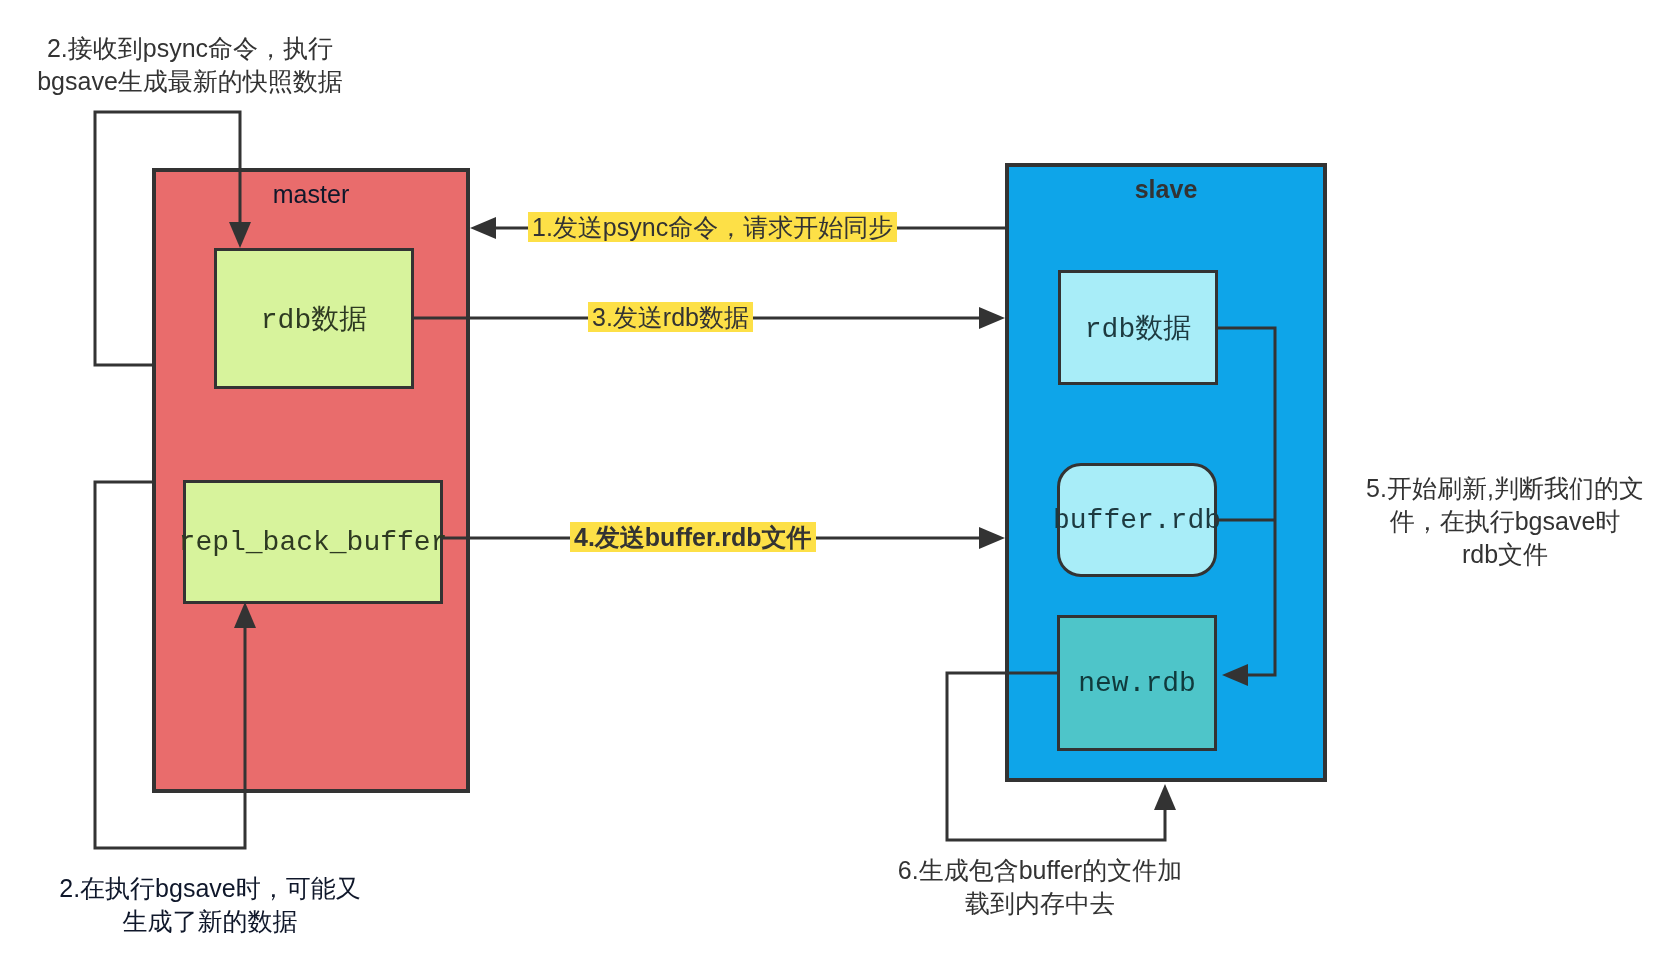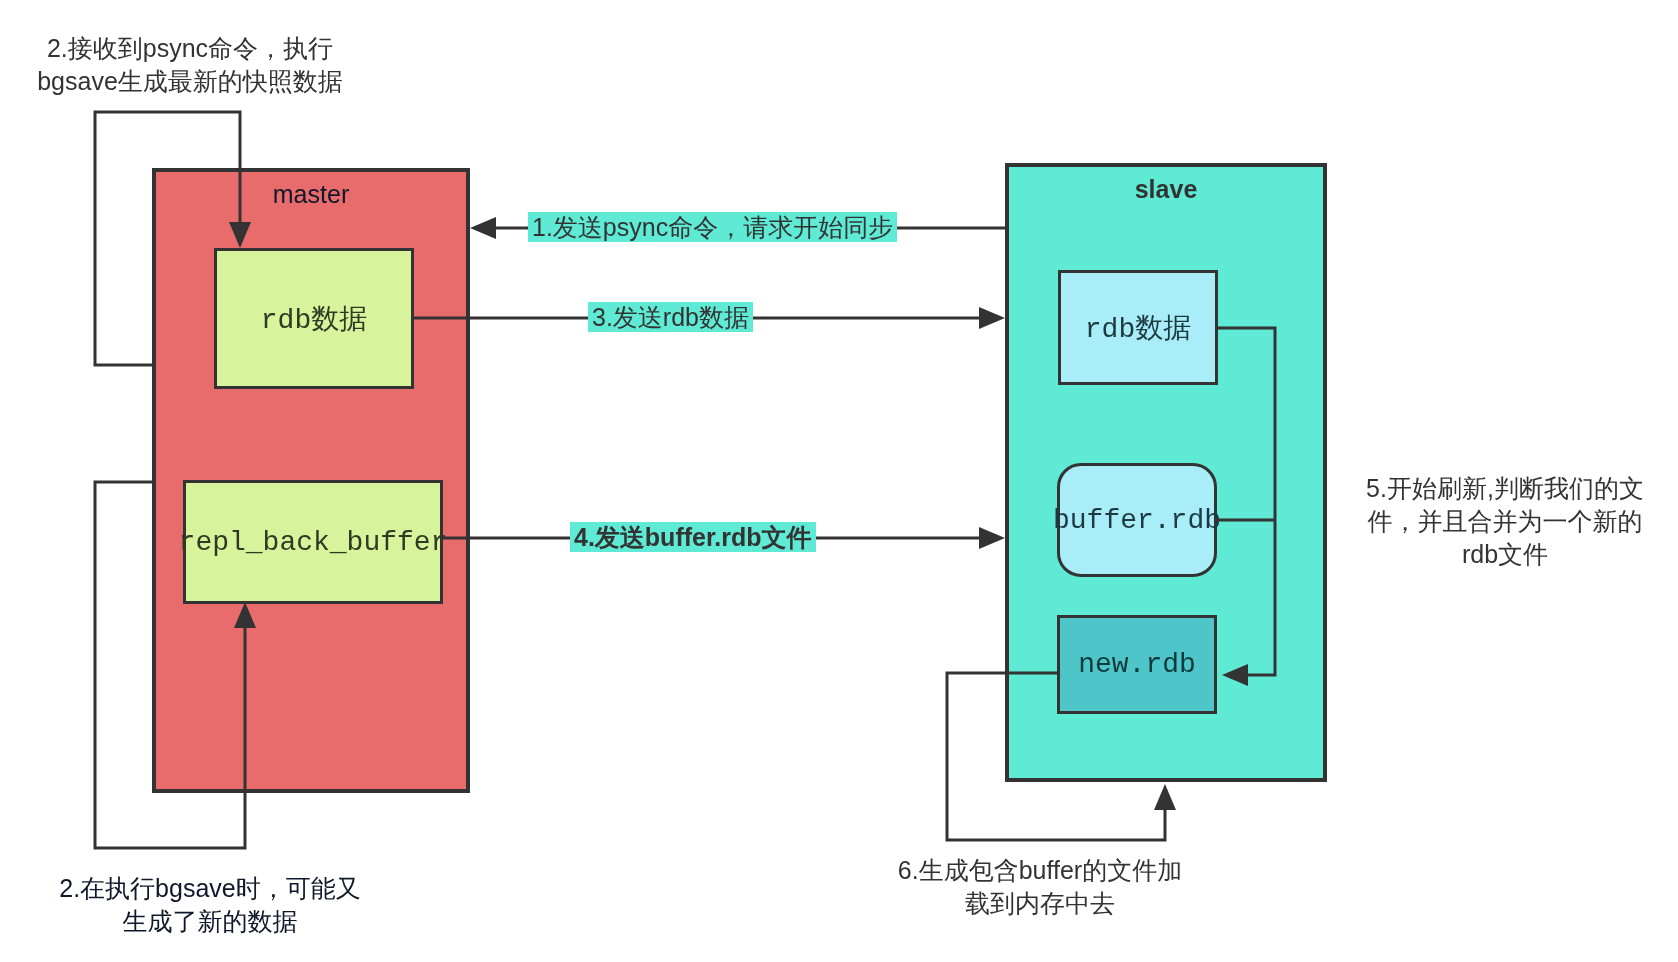--- a/index.html
+++ b/index.html
@@ -23,7 +23,7 @@
     border: 4px solid #333333;
   }
   .master-box { background: #e96c6c; }
-  .slave-box  { background: #5eead4; }
+  .slave-box  { background: #0ea5e9; }
   .inner-box {
     position: absolute;
     box-sizing: border-box;

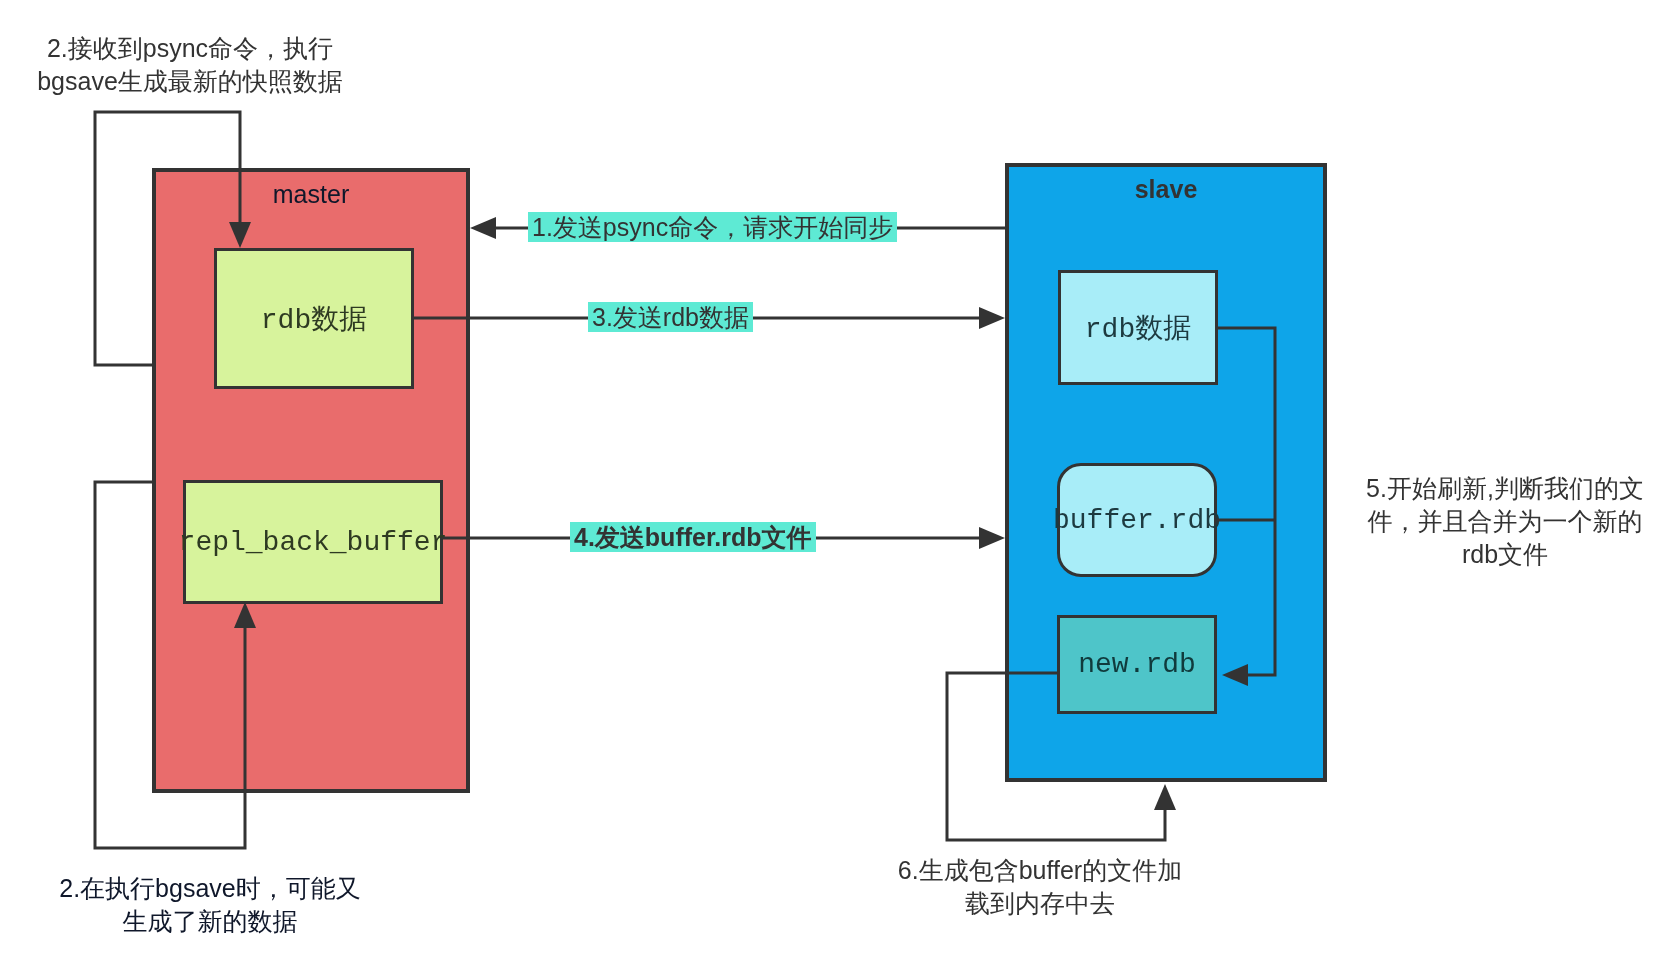--- a/index.html
+++ b/index.html
@@ -59,7 +59,7 @@
   
   .arrow-label {
     position: absolute;
-    background: #5eead4;
+    background: #fde047;
     text-align: center;
     font-size: 25px;
     line-height: 30px;

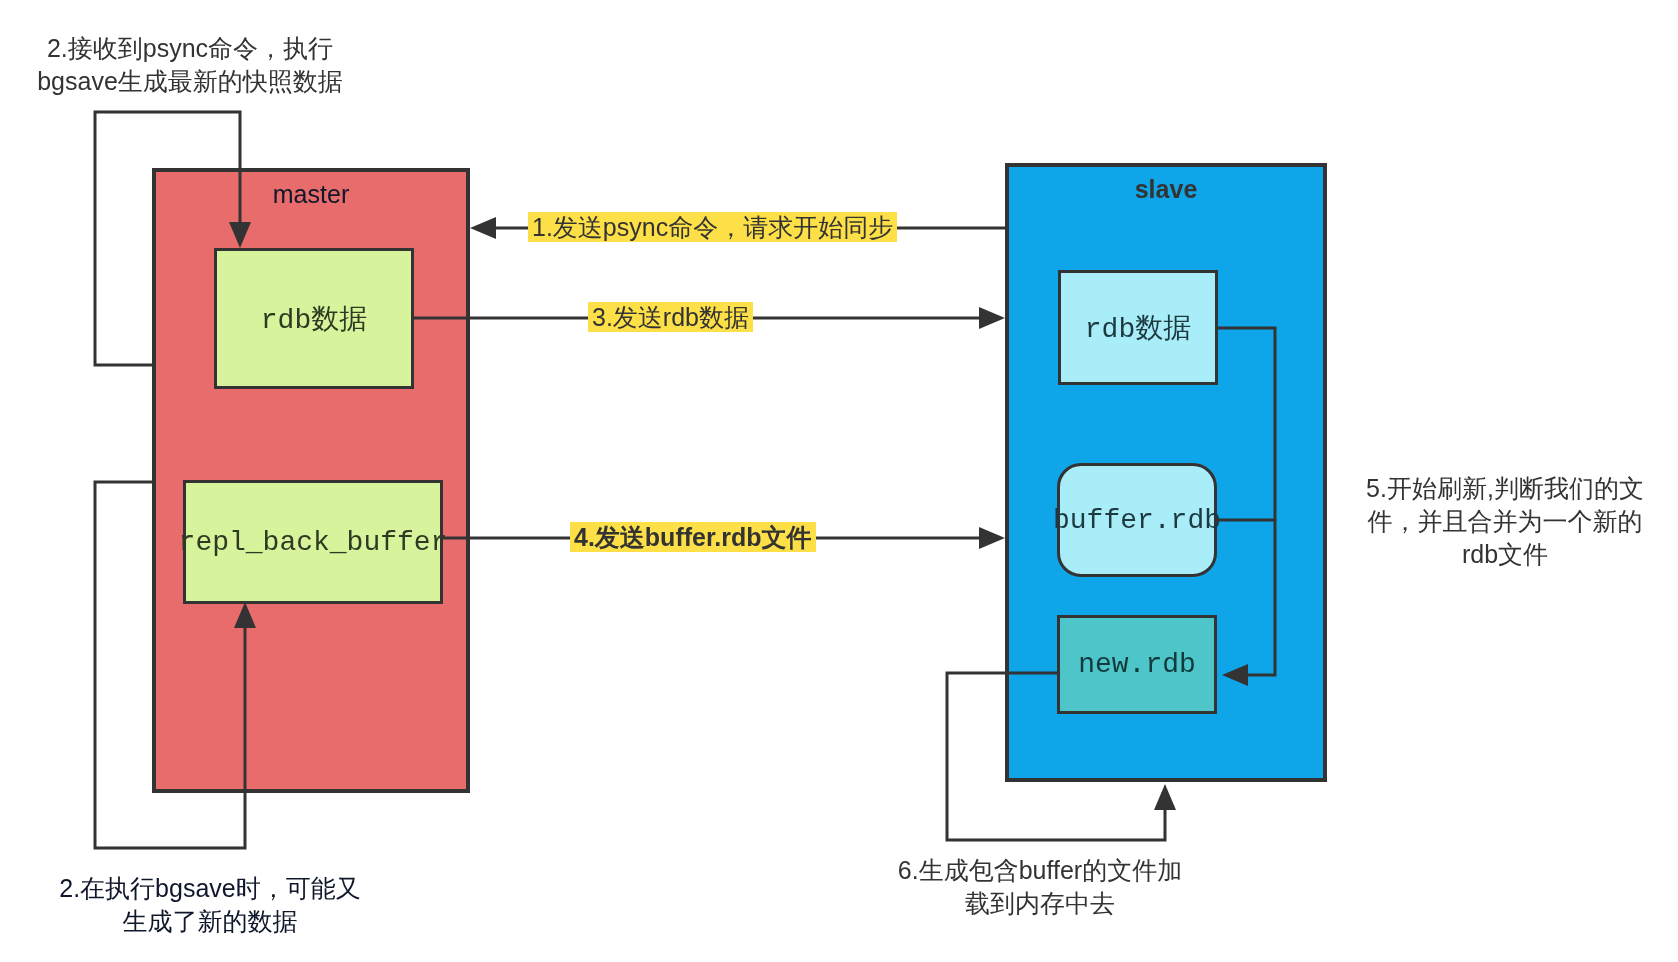--- a/index.html
+++ b/index.html
@@ -144,7 +144,7 @@
 
   <div class="note" style="left:1335px; top:472px; width:340px;">
     <div>5.开始刷新,判断我们的文</div>
-    <div>件，并且合并为一个新的</div>
+    <div>件，在执行bgsave时</div>
     <div>rdb文件</div>
   </div>
 

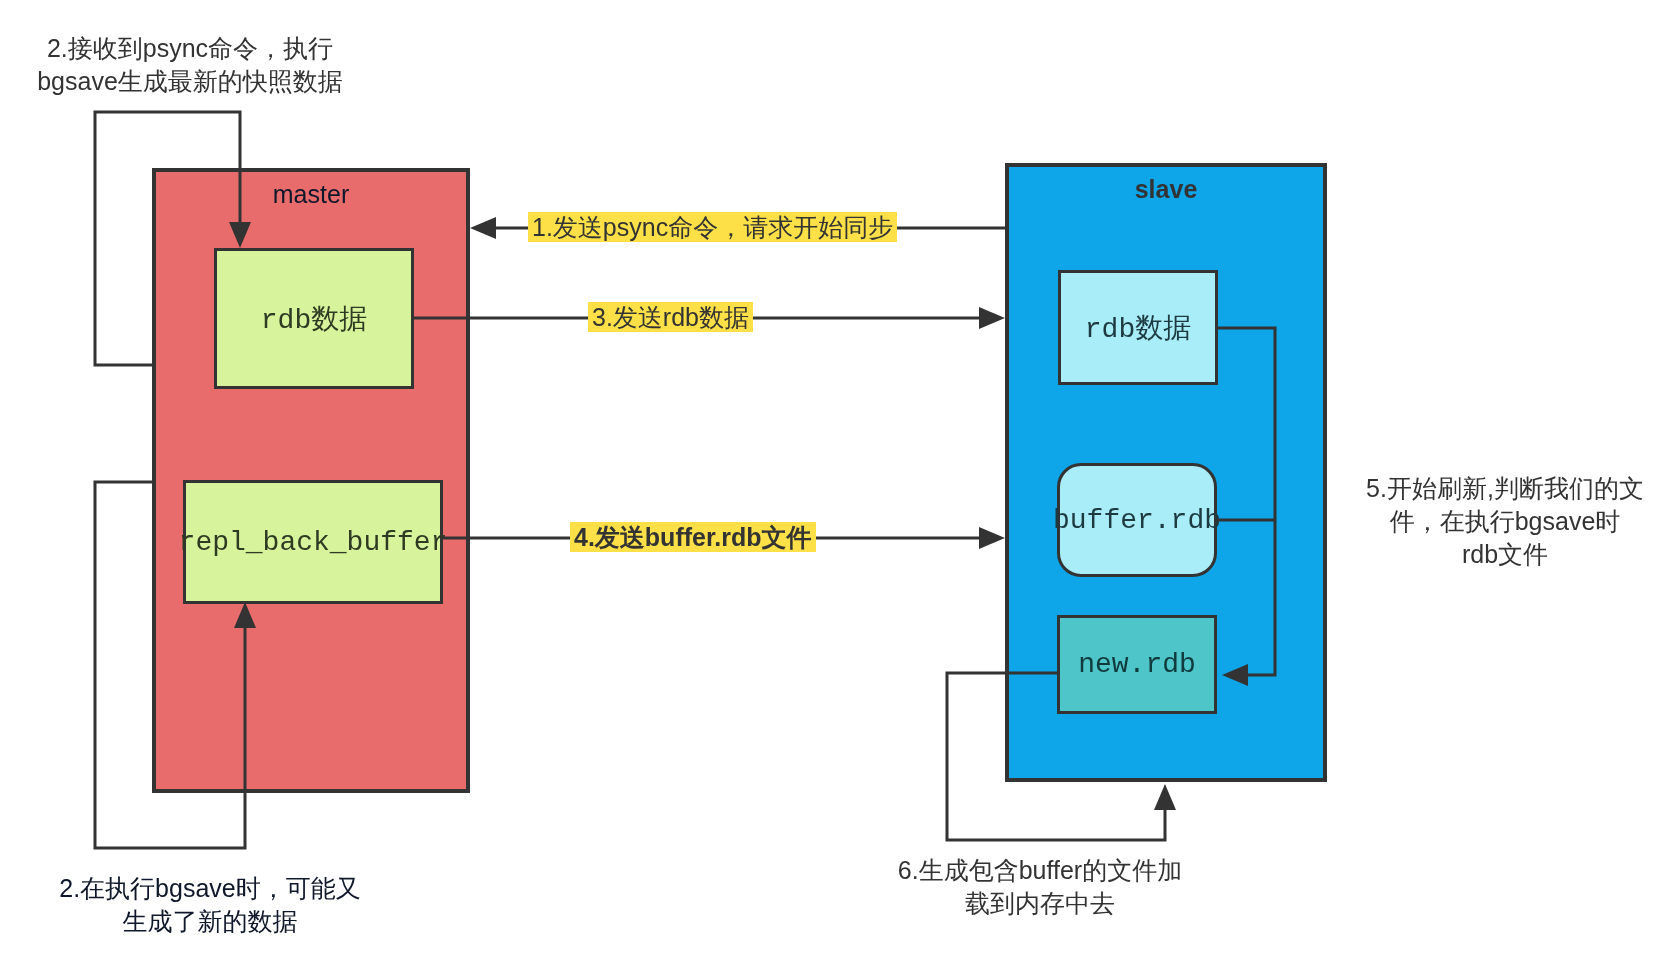--- a/index.html
+++ b/index.html
@@ -104,7 +104,7 @@
   <div class="inner-box cyan" style="left:1057px; top:463px; width:160px; height:114px;border-radius:24px;">
     <span>buffer.rdb</span>
   </div>
-  <div class="inner-box teal" style="left:1057px; top:615px; width:160px; height:99px;">
+  <div class="inner-box teal" style="left:1057px; top:615px; width:160px; height:136px;">
     <span>new.rdb</span>
   </div>
 

